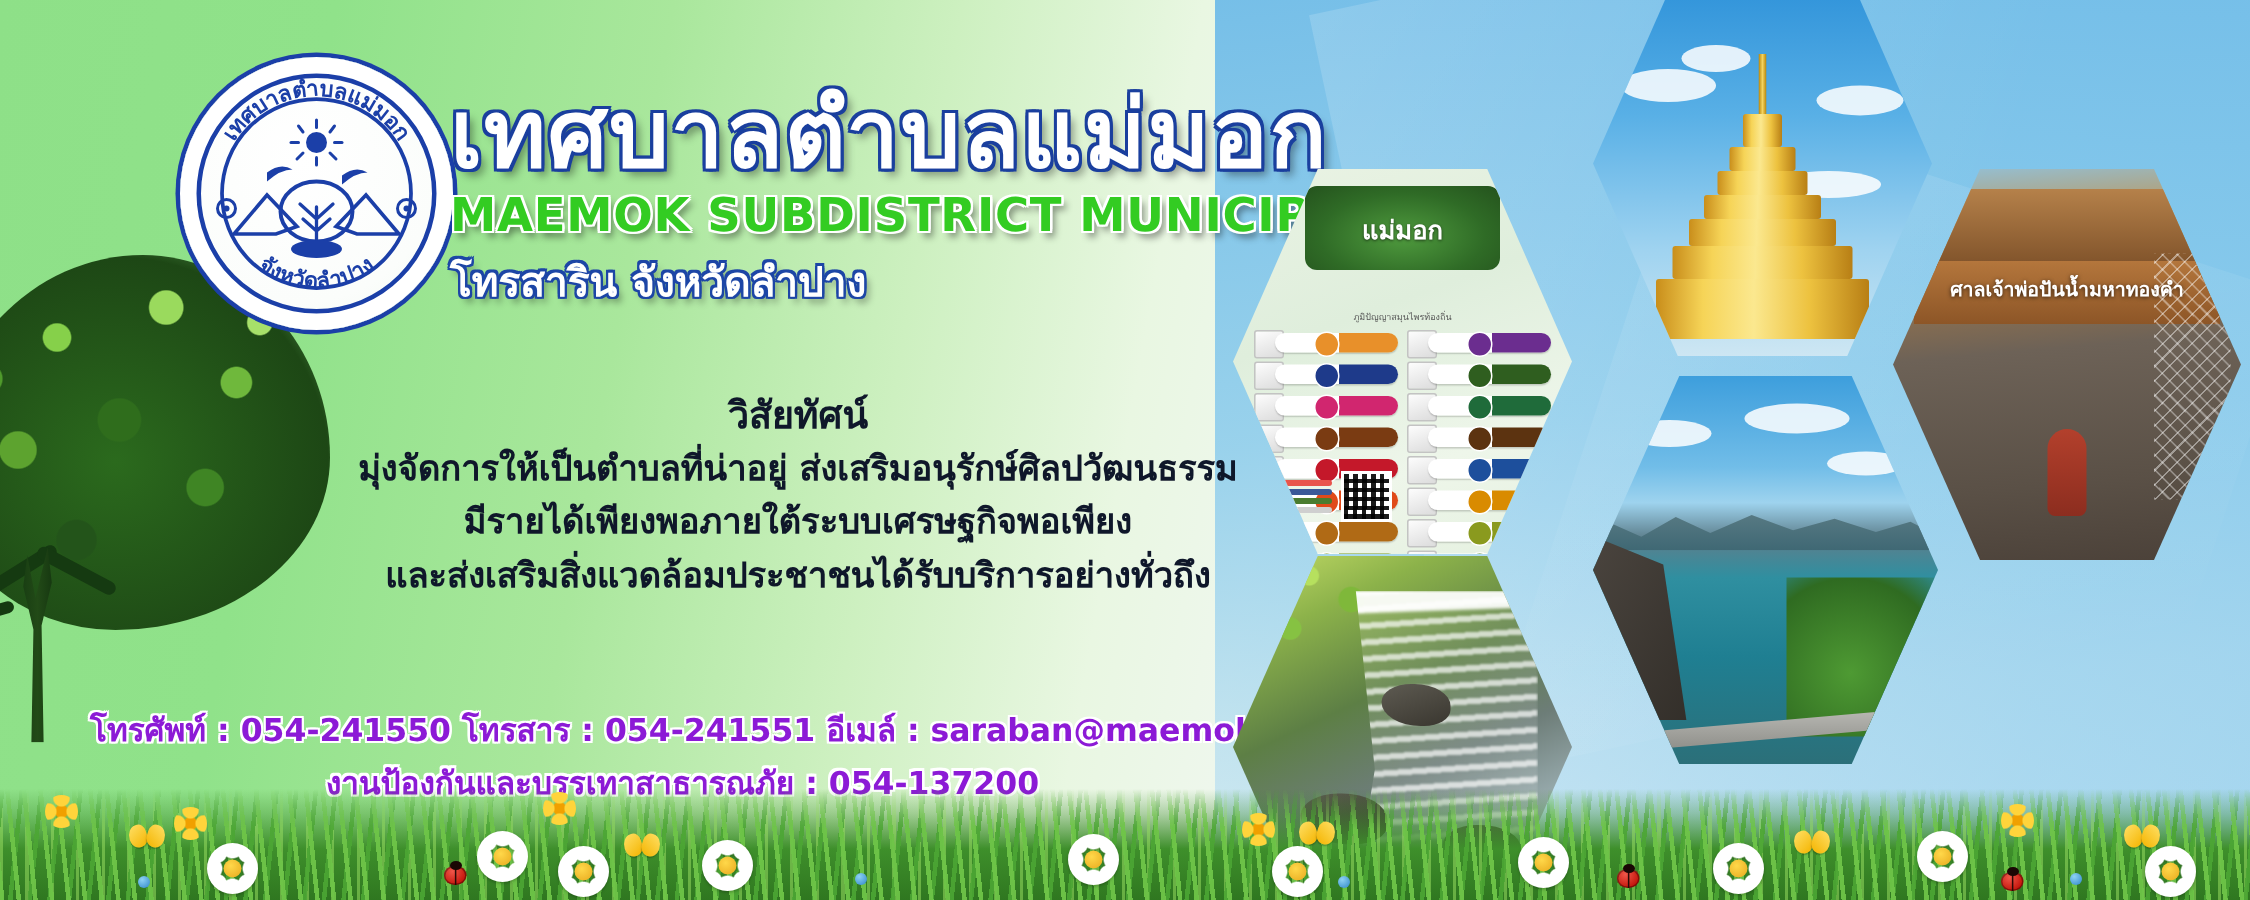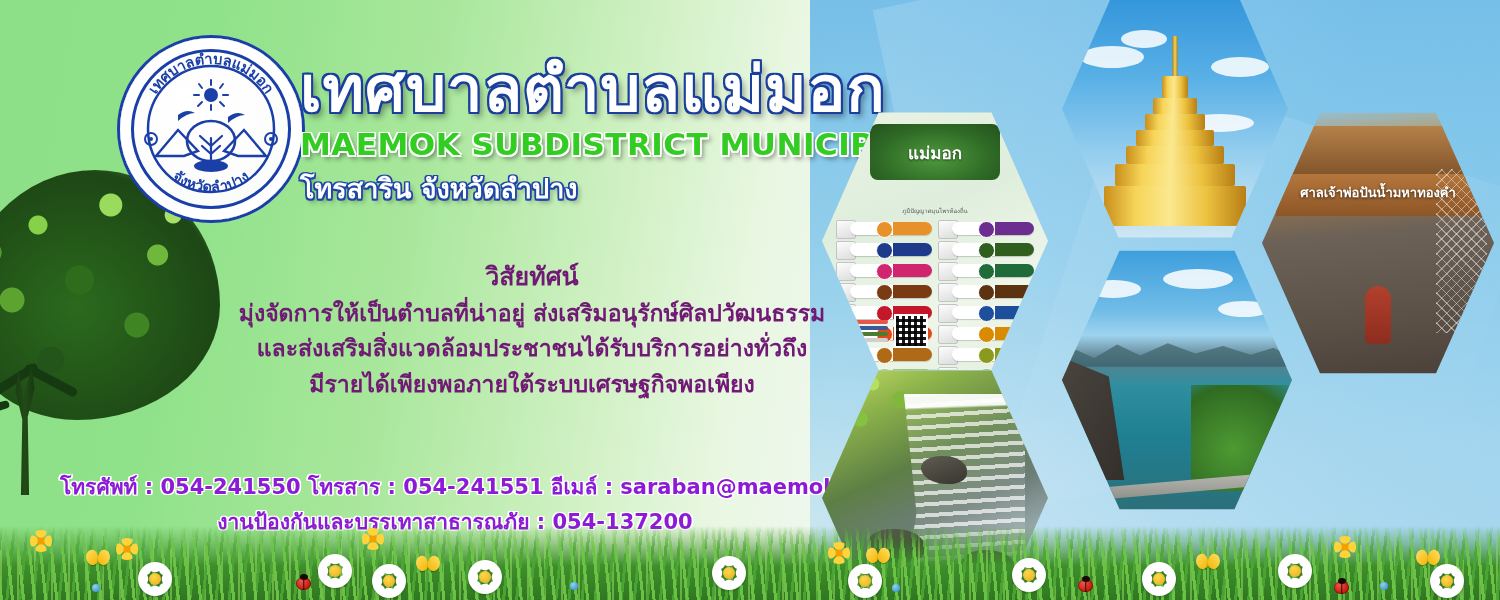--- a/index.html
+++ b/index.html
@@ -126,7 +126,7 @@
     position:absolute; left:232px; top:258px; width:600px;
     text-align:center;
     font-family:"DejaVu Sans", sans-serif;
-    color:#701a75;
+    color:#0f172a;
   }
   .vision-heading{ font-size:25px; font-weight:bold; line-height:1.5; }
   .vision-line{ font-size:23px; font-weight:bold; line-height:1.55; white-space:nowrap;}

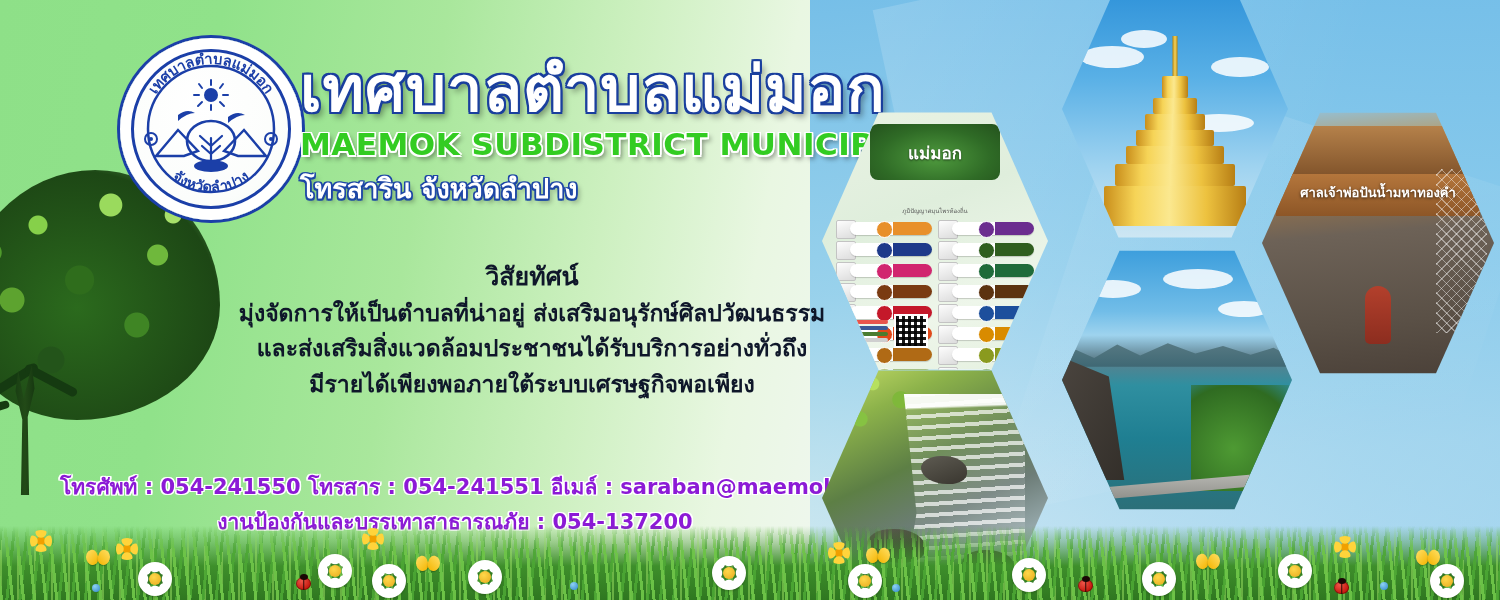--- a/index.html
+++ b/index.html
@@ -462,8 +462,8 @@
   <div class="vision">
     <div class="vision-heading">วิสัยทัศน์</div>
     <div class="vision-line">มุ่งจัดการให้เป็นตำบลที่น่าอยู่ ส่งเสริมอนุรักษ์ศิลปวัฒนธรรม</div>
+    <div class="vision-line">มีรายได้เพียงพอภายใต้ระบบเศรษฐกิจพอเพียง</div>
     <div class="vision-line">และส่งเสริมสิ่งแวดล้อมประชาชนได้รับบริการอย่างทั่วถึง</div>
-    <div class="vision-line">มีรายได้เพียงพอภายใต้ระบบเศรษฐกิจพอเพียง</div>
   </div>
 
   <div class="contact">

